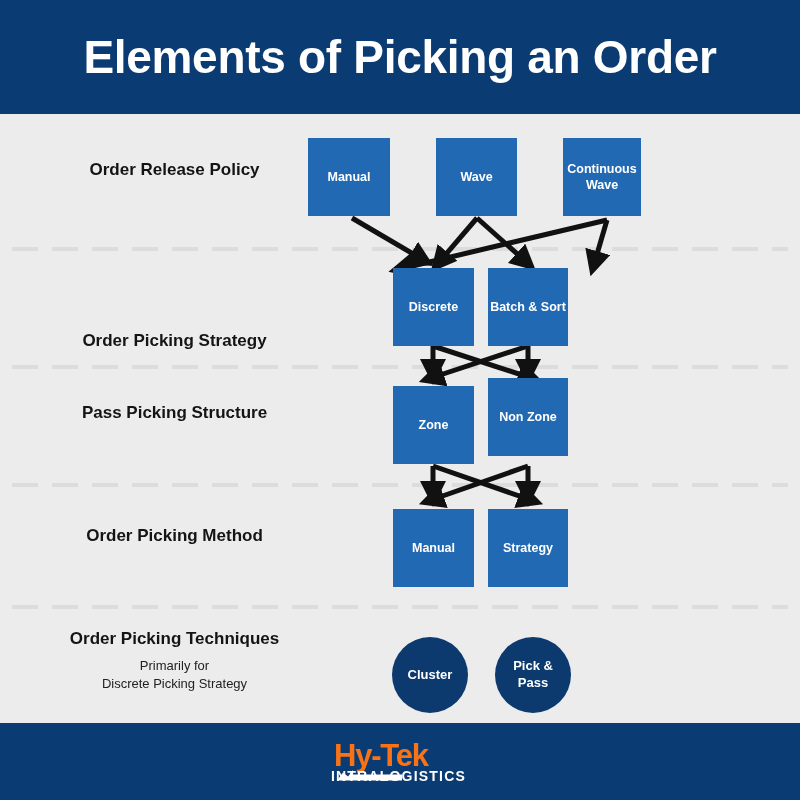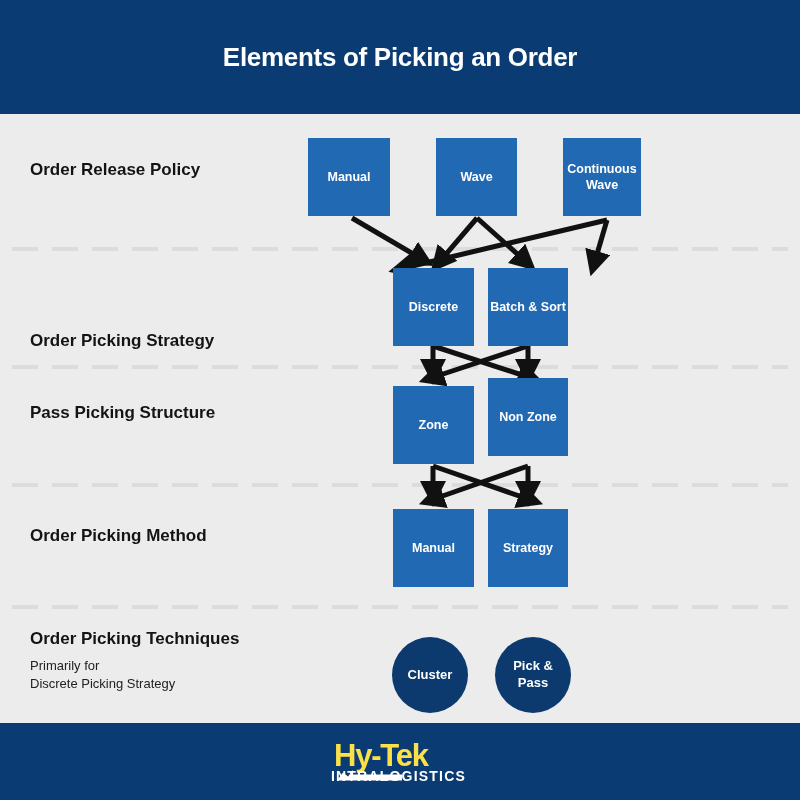--- a/index.html
+++ b/index.html
@@ -24,7 +24,7 @@
   }
   .header-title {
     color: #ffffff;
-    font-size: 26px;
+    font-size: 46px;
     font-weight: bold;
     letter-spacing: -0.3px;
     text-align: center;

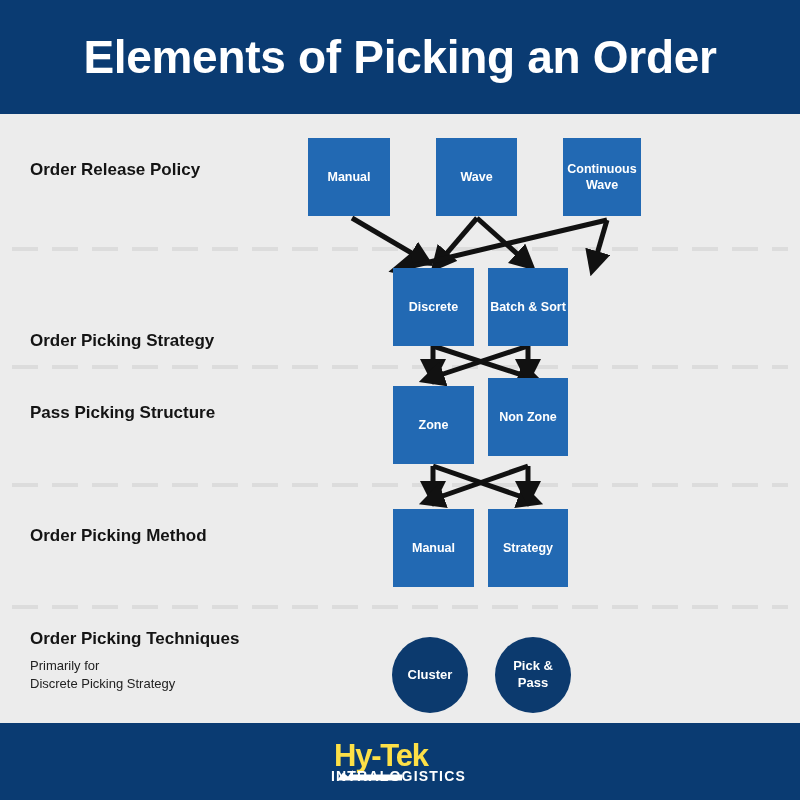--- a/index.html
+++ b/index.html
@@ -51,7 +51,8 @@
   
   .row-label {
     position: absolute;
-    left: 30px; width: 265px;
+    left: 42px; width: 265px;
+    text-align: center;
     color: #141414;
     font-size: 17px;
     font-weight: bold;

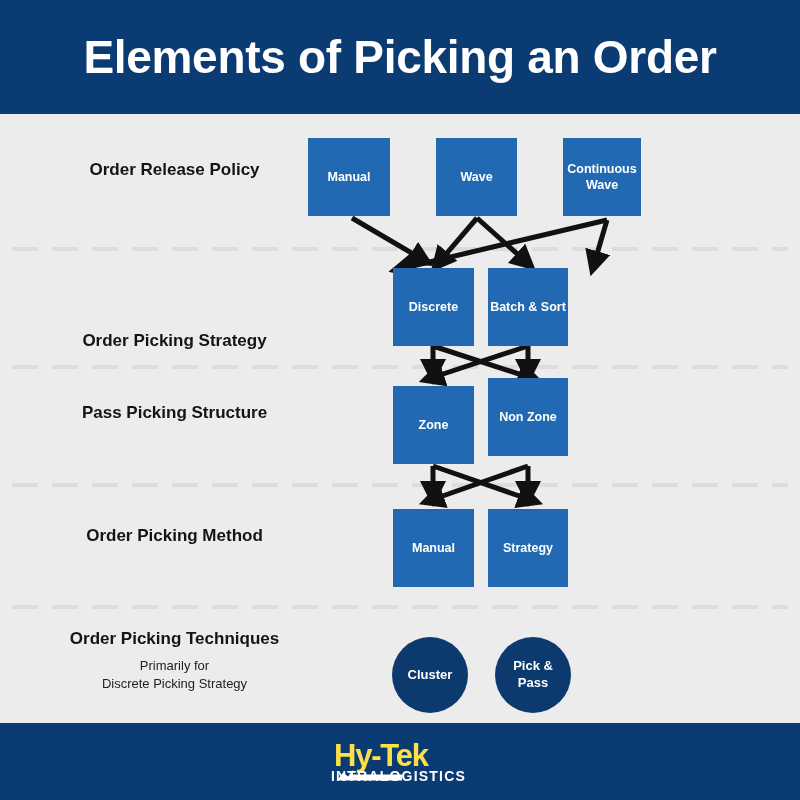--- a/index.html
+++ b/index.html
@@ -104,7 +104,7 @@
   .logo { position: relative; width: 132px; height: 44px; }
   .logo-wordmark {
     position: absolute; left: 0; top: 0;
-    color: #fde047;
+    color: #f97316;
     font-size: 31px;
     font-weight: bold;
     letter-spacing: -1.2px;

